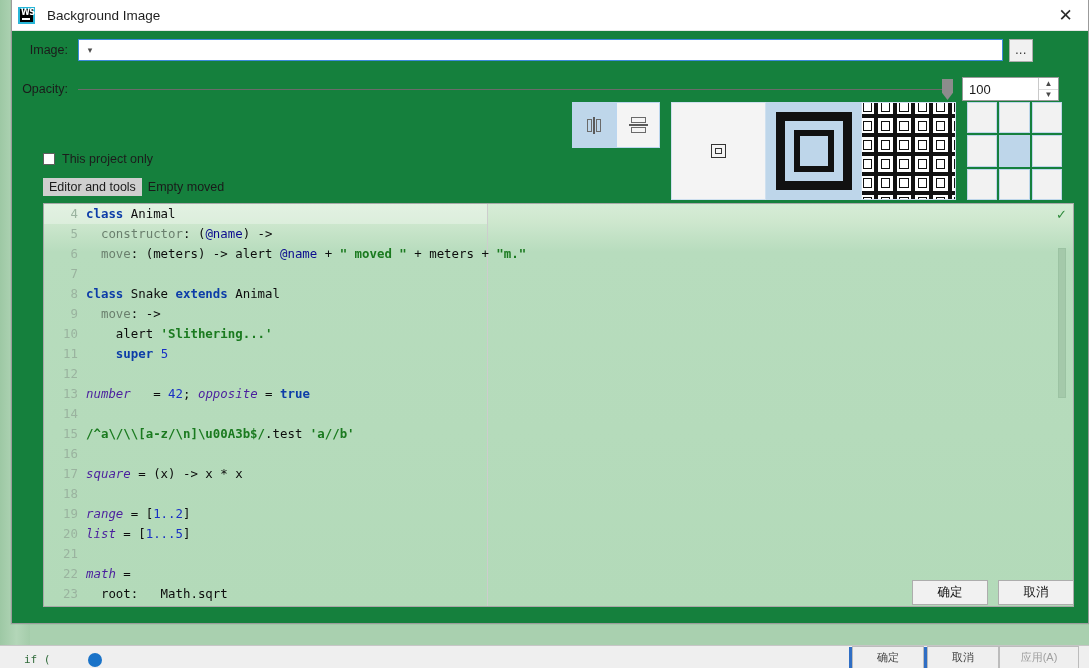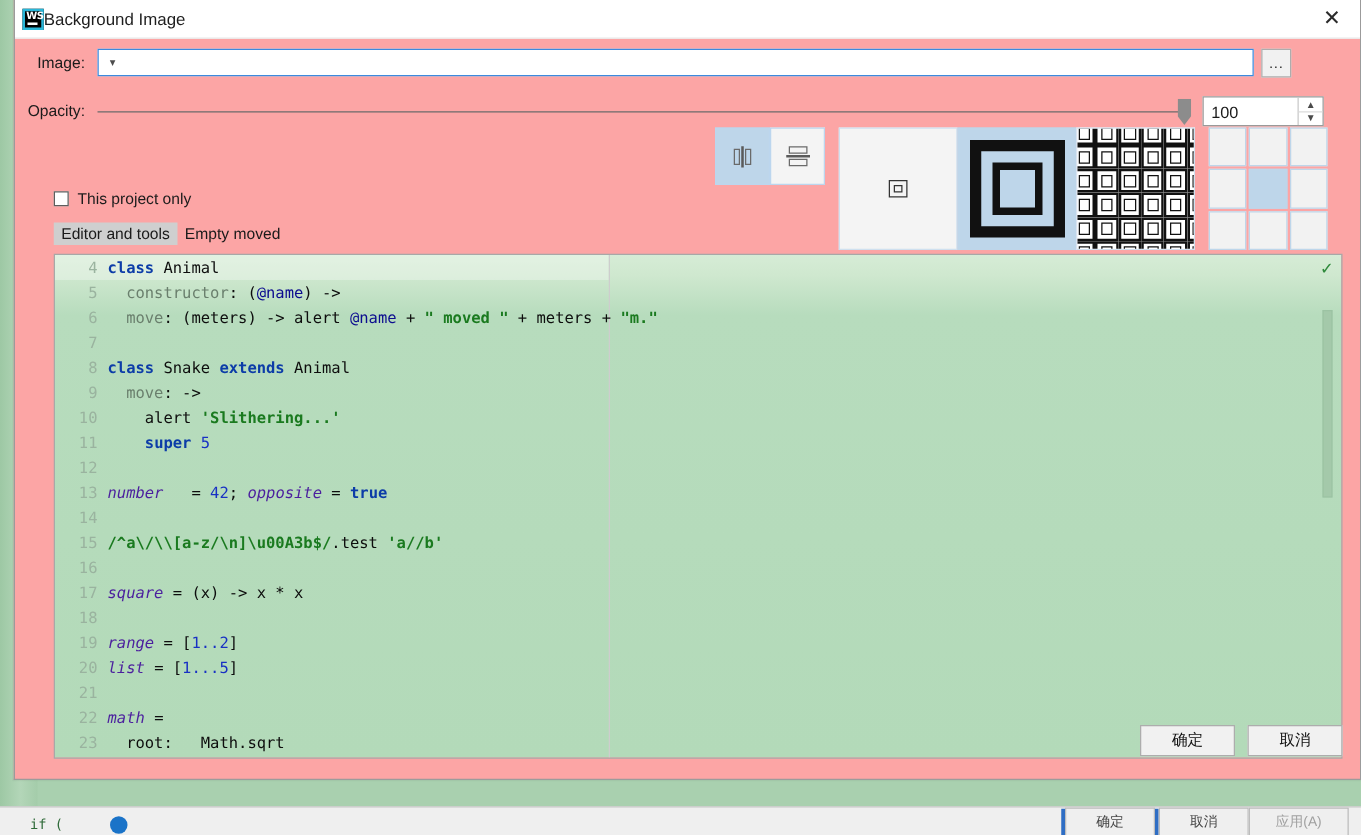--- a/index.html
+++ b/index.html
@@ -24,7 +24,7 @@
   
   #dialog{
     position:absolute;left:11px;top:0;width:1078px;height:624px;
-    background:#fca5a5;border:1px solid #9b9b9b;border-top:none;
+    background:#15803d;border:1px solid #9b9b9b;border-top:none;
     box-shadow:0 0 0 1px rgba(0,0,0,.04);
     box-sizing:border-box;
   }

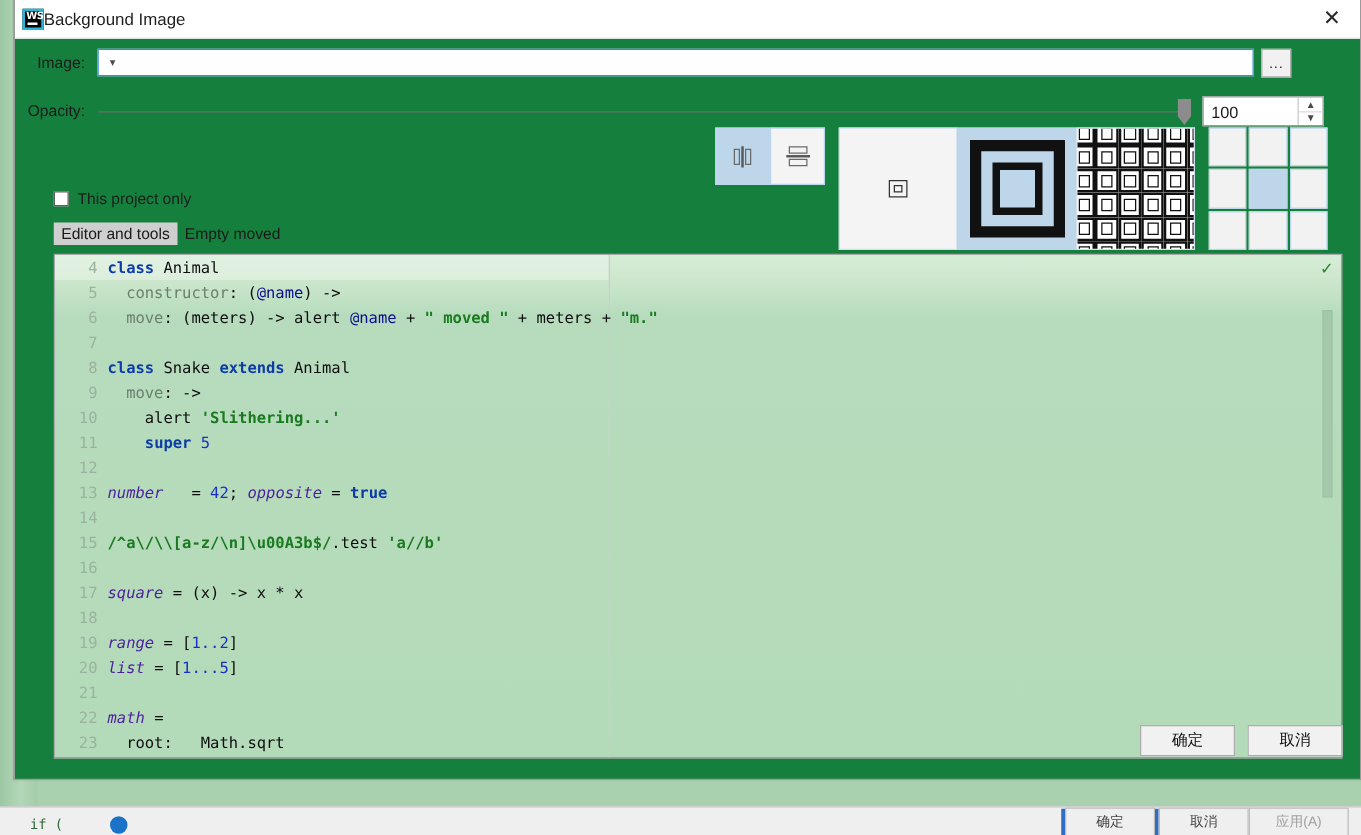--- a/index.html
+++ b/index.html
@@ -33,7 +33,7 @@
     position:relative;flex:0 0 auto;}
   .ws-icon b{position:absolute;left:1px;top:0px;font-size:8px;line-height:8px;color:#fff;font-family:"DejaVu Sans",sans-serif;letter-spacing:-.5px;font-weight:700;}
   .ws-icon i{position:absolute;left:2px;bottom:2px;width:8px;height:2px;background:#fff;}
-  .title-text{font-size:13.5px;color:#1e1e1e;}
+  .title-text{margin-left:12px;font-size:13.5px;color:#1e1e1e;}
   .titlebar .spacer{flex:1;}
   .close-btn{width:45px;height:30px;display:flex;align-items:center;justify-content:center;font-size:17px;color:#2b2b2b;
     font-family:"DejaVu Sans",sans-serif;}

